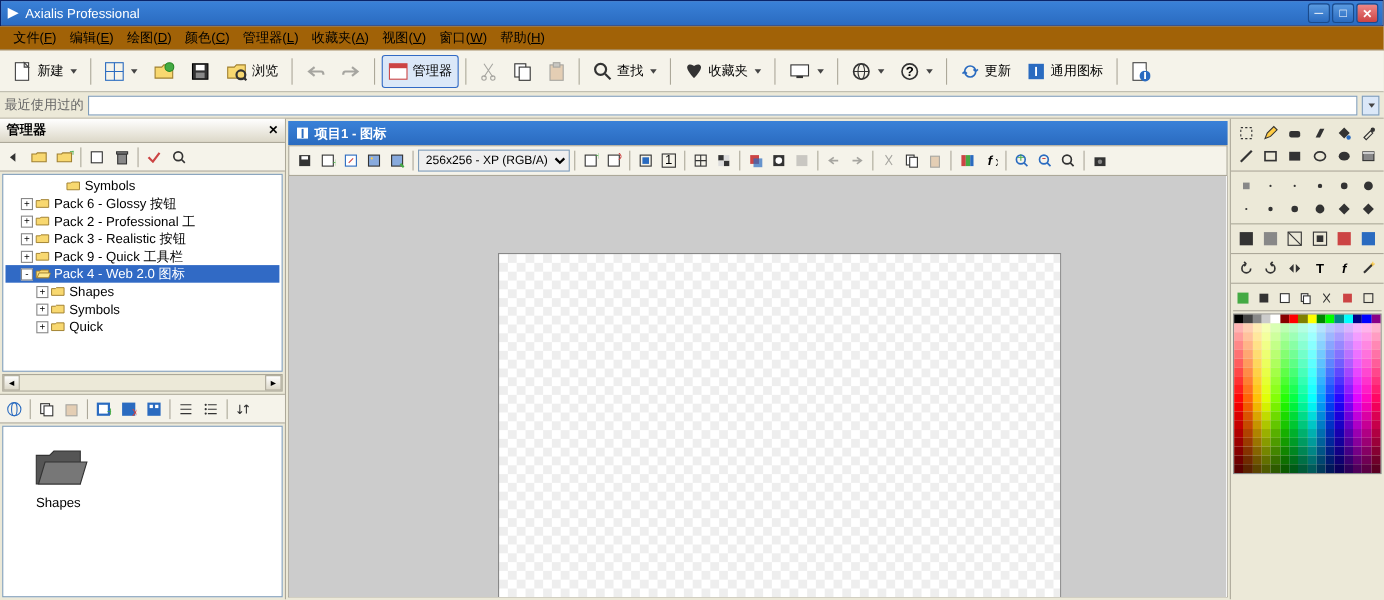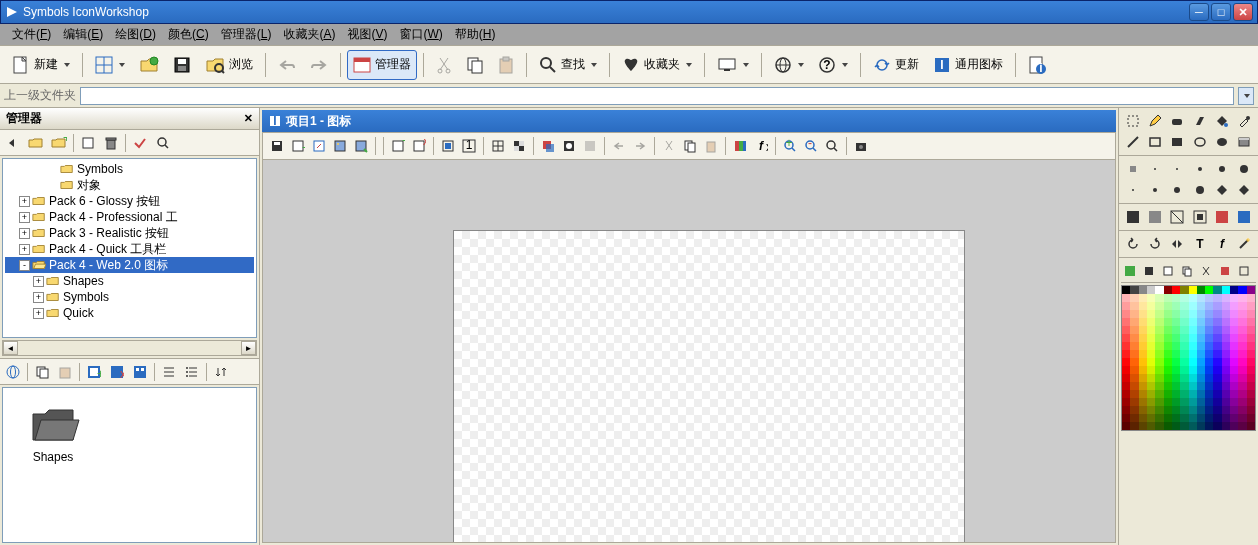--- a/index.html
+++ b/index.html
@@ -71,7 +71,7 @@
   <svg width="14" height="14">
       <path d="M2 2L12 7L2 12Z" fill="#fff"></path>
     </svg>
-  <span>Symbols IconWorkshop</span>
+  <span>Axialis Professional</span>
   <div class="win-btns">
     <div class="win-btn">─</div>
     <div class="win-btn">□</div>

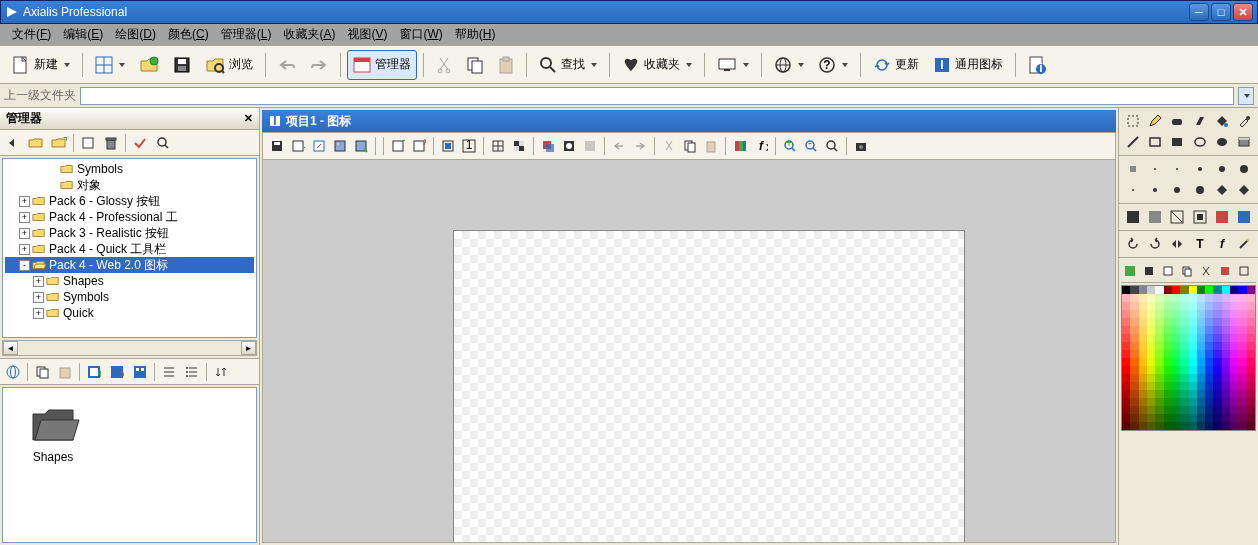--- a/index.html
+++ b/index.html
@@ -9,7 +9,7 @@
 .win-btns{margin-left:auto;display:flex;gap:2px}
 .win-btn{width:20px;height:18px;background:linear-gradient(#5a9ae0,#2a6bc0);border:1px solid #1a4a8a;border-radius:3px;color:#fff;display:flex;align-items:center;justify-content:center;font-weight:bold;font-size:11px}
 .win-btn.close{background:linear-gradient(#e88,#c44)}
-.menubar{height:22px;background:#a3a3a3;display:flex;align-items:center;padding:2px 6px;border-bottom:1px solid #aca899}
+.menubar{height:22px;background:#a16207;display:flex;align-items:center;padding:2px 6px;border-bottom:1px solid #aca899}
 .menu-item{padding:2px 6px;cursor:pointer}
 .menu-u{text-decoration:underline}
 .toolbar{height:38px;background:#f5f3ea;display:flex;align-items:center;padding:2px 6px;gap:2px;border-bottom:1px solid #aca899}

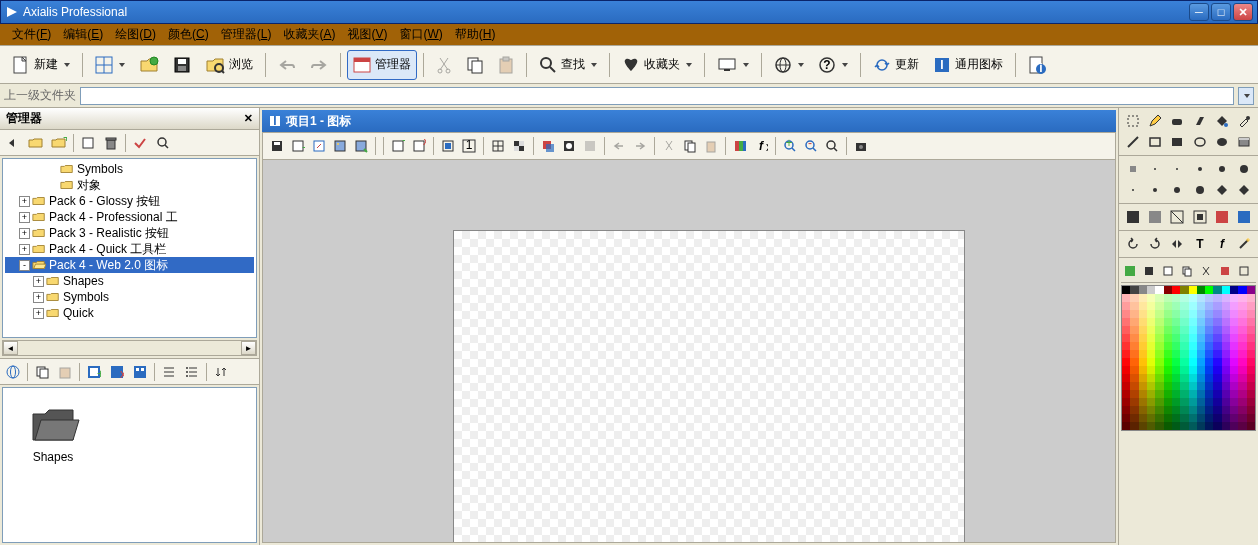--- a/index.html
+++ b/index.html
@@ -235,7 +235,7 @@
 </div>
 
 <div class="recent-bar">
-  <span style="color:#666">上一级文件夹</span>
+  <span style="color:#666">最近使用过的</span>
   <input type="text" value="" style="">
   <div class="recent-drop">
       <span class="drop-arrow"></span>

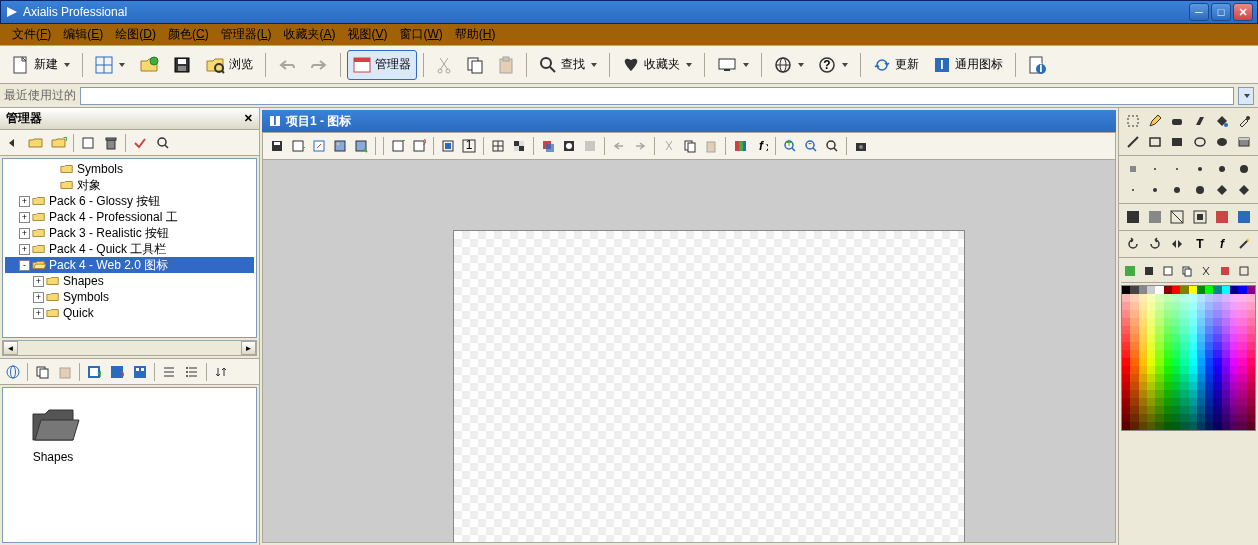--- a/index.html
+++ b/index.html
@@ -498,6 +498,7 @@
           </svg>
         </div>
       <div style="width:1px;height:18px;background:#aca899;margin:0 3px"></div>
+      <select class="doc-select"><option>256x256 - XP (RGB/A)</option></select>
       <div style="width:1px;height:18px;background:#aca899;margin:0 3px"></div>
       <div class="mini-btn">
           <svg width="14" height="14">

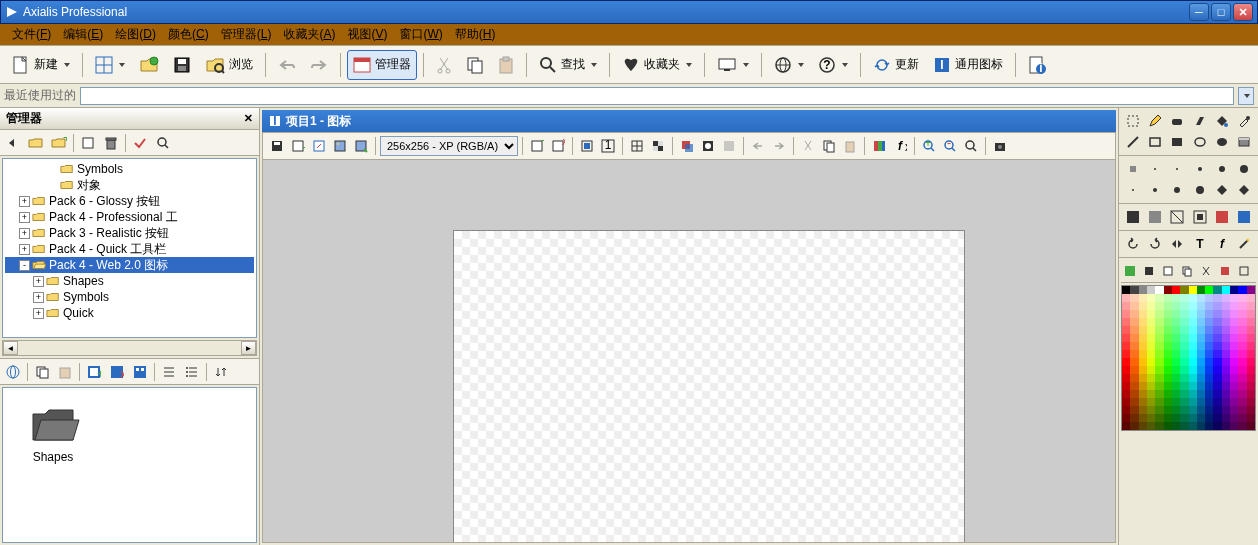--- a/index.html
+++ b/index.html
@@ -299,14 +299,6 @@
             <path d="M1 3L5 3L6 2L14 2L14 10L1 10Z" fill="#f8d870" stroke="#a08030"></path>
           </svg>
           <span>Symbols</span>
-        </div>
-        <div class="tree-row">
-          <span class="tree-sp" style="width:42px"></span>
-          <span style="width:13px;display:inline-block"></span>
-          <svg class="folder-ico" viewBox="0 0 16 12">
-            <path d="M1 3L5 3L6 2L14 2L14 10L1 10Z" fill="#f8d870" stroke="#a08030"></path>
-          </svg>
-          <span>对象</span>
         </div>
         <div class="tree-row">
           <span class="tree-sp" style="width:14px"></span>

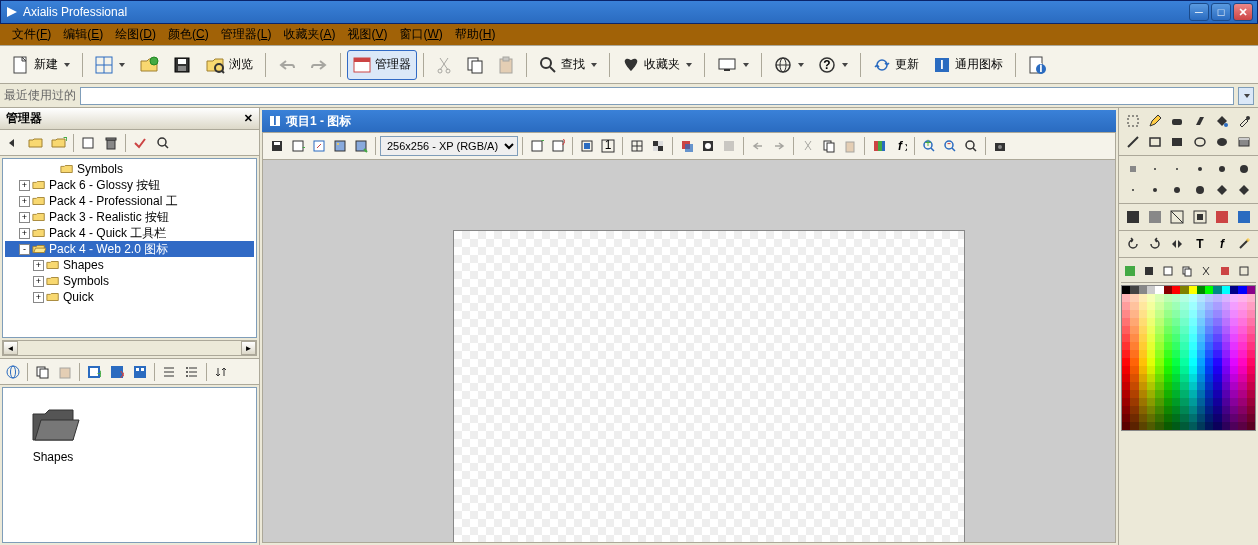--- a/index.html
+++ b/index.html
@@ -314,7 +314,7 @@
           <svg class="folder-ico" viewBox="0 0 16 12">
             <path d="M1 3L5 3L6 2L14 2L14 10L1 10Z" fill="#f8d870" stroke="#a08030"></path>
           </svg>
-          <span>Pack 4 - Professional 工</span>
+          <span>Pack 2 - Professional 工</span>
         </div>
         <div class="tree-row">
           <span class="tree-sp" style="width:14px"></span>

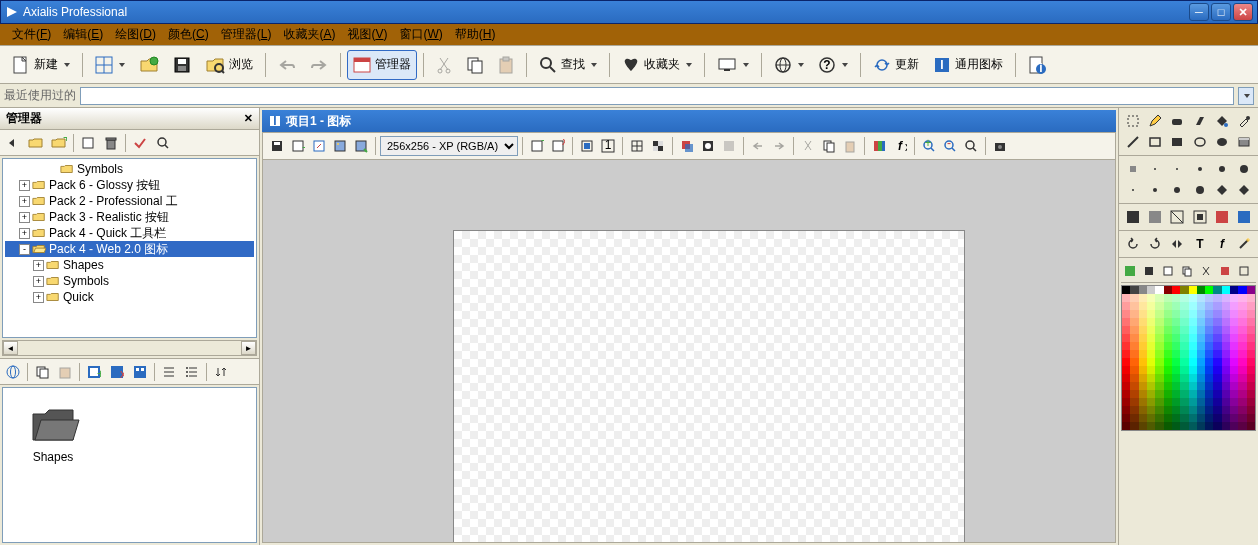--- a/index.html
+++ b/index.html
@@ -330,7 +330,7 @@
           <svg class="folder-ico" viewBox="0 0 16 12">
             <path d="M1 3L5 3L6 2L14 2L14 10L1 10Z" fill="#f8d870" stroke="#a08030"></path>
           </svg>
-          <span>Pack 4 - Quick 工具栏</span>
+          <span>Pack 9 - Quick 工具栏</span>
         </div>
         <div class="tree-row sel">
           <span class="tree-sp" style="width:14px"></span>

